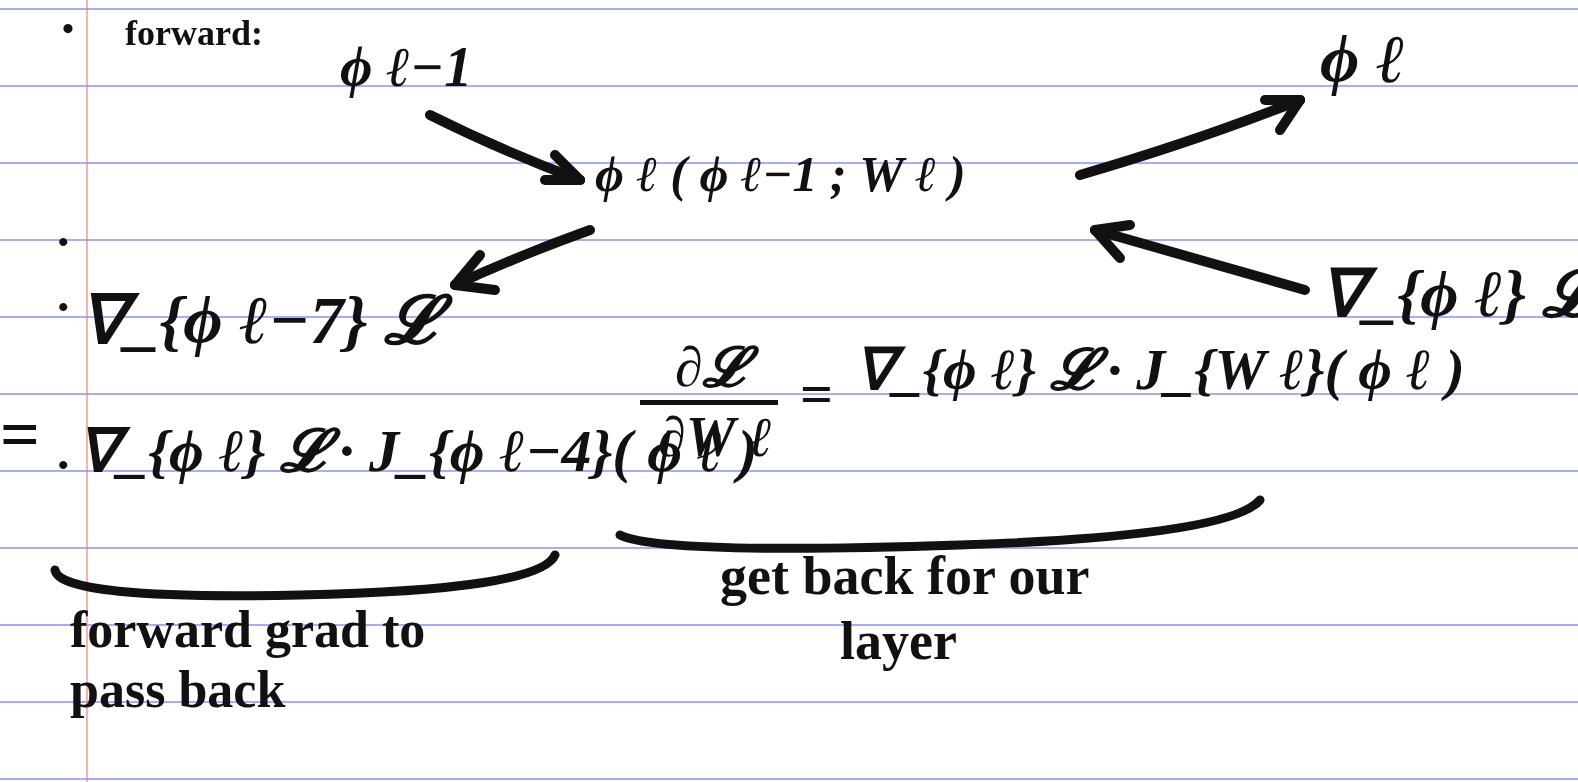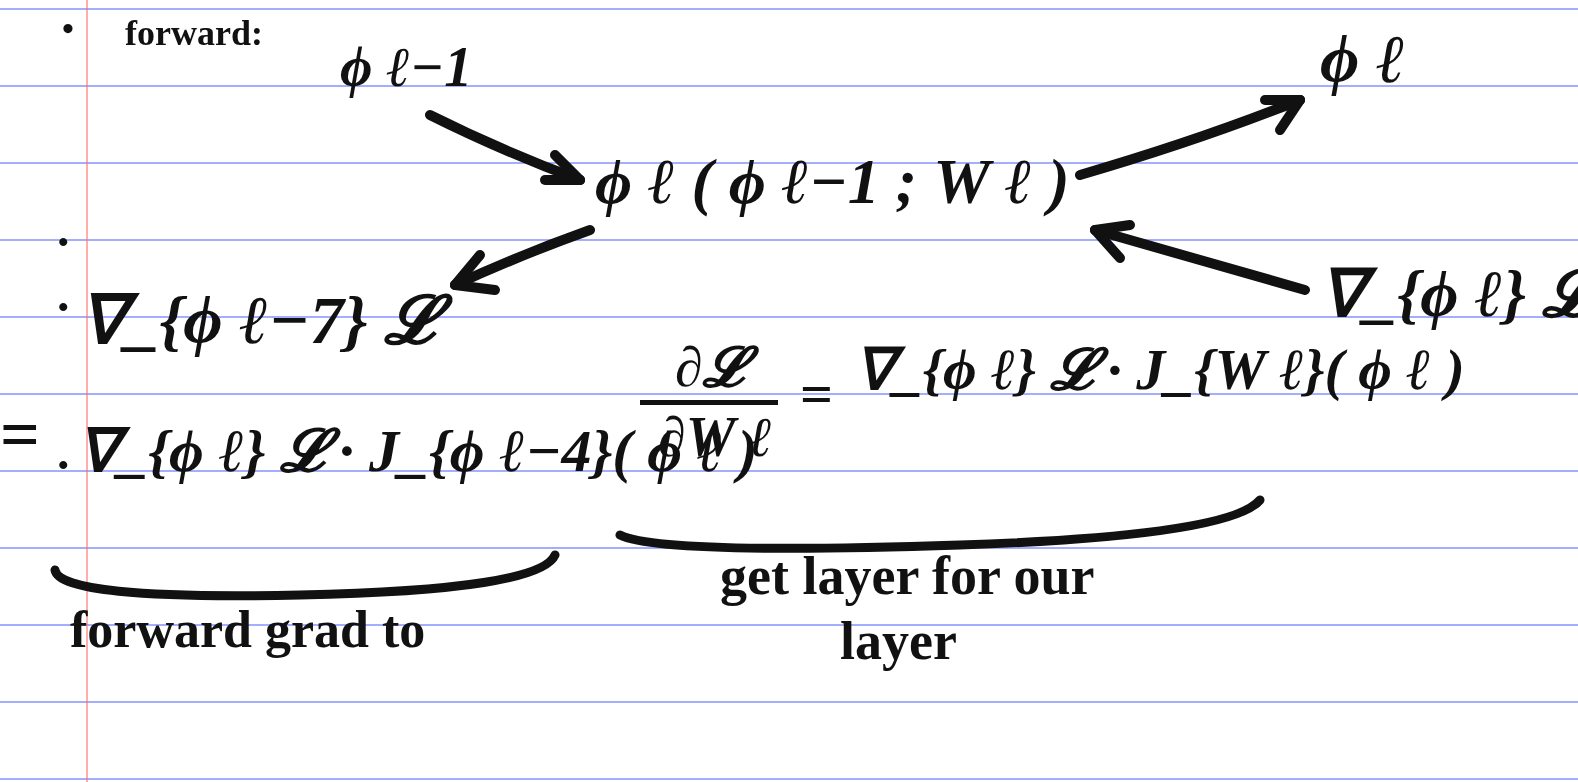--- a/index.html
+++ b/index.html
@@ -39,7 +39,7 @@
 
   <span class="ink" style="left:1320px;top:20px;font-size:68px;font-style:italic">ϕ ℓ</span>
 
-  <span class="ink" style="left:595px;top:145px;font-size:64px;font-style:italic">ϕ ℓ ( ϕ ℓ−1 ; W ℓ )</span>
+  <span class="ink" style="left:595px;top:145px;font-size:50px;font-style:italic">ϕ ℓ ( ϕ ℓ−1 ; W ℓ )</span>
 
   <span class="ink" style="left:80px;top:280px;font-size:68px;font-style:italic">∇_{ϕ ℓ−7} 𝓛</span>
 

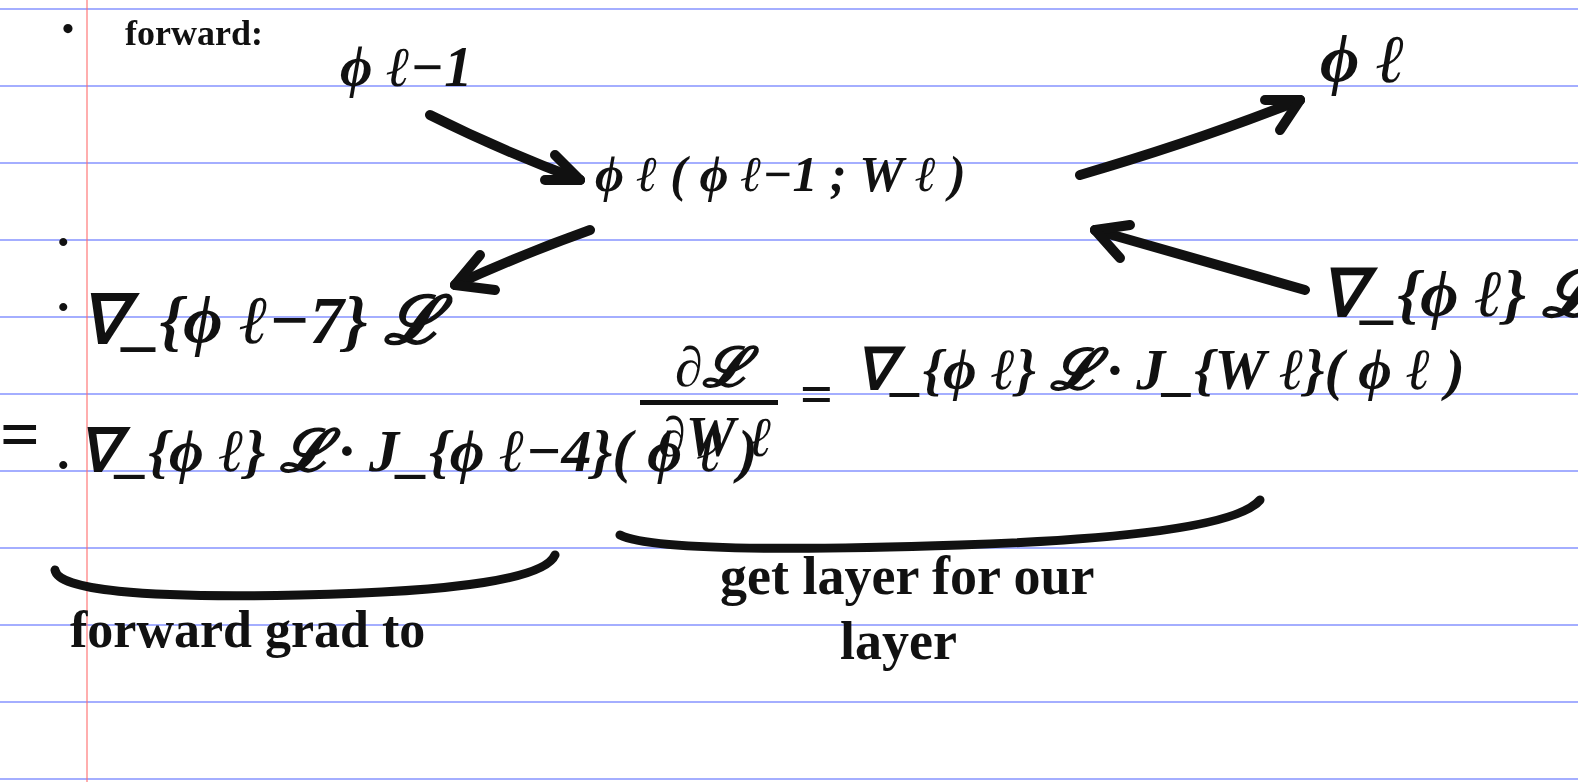--- a/index.html
+++ b/index.html
@@ -60,7 +60,7 @@
 
   <span class="ink" style="left:70px;top:600px;font-size:52px">forward grad to</span>
 
-  <span class="ink" style="left:720px;top:545px;font-size:54px">get layer for our</span>
+  <span class="ink" style="left:720px;top:545px;font-size:54px">get back for our</span>
   <span class="ink" style="left:840px;top:610px;font-size:54px">layer</span>
 
   <svg width="1578" height="782">

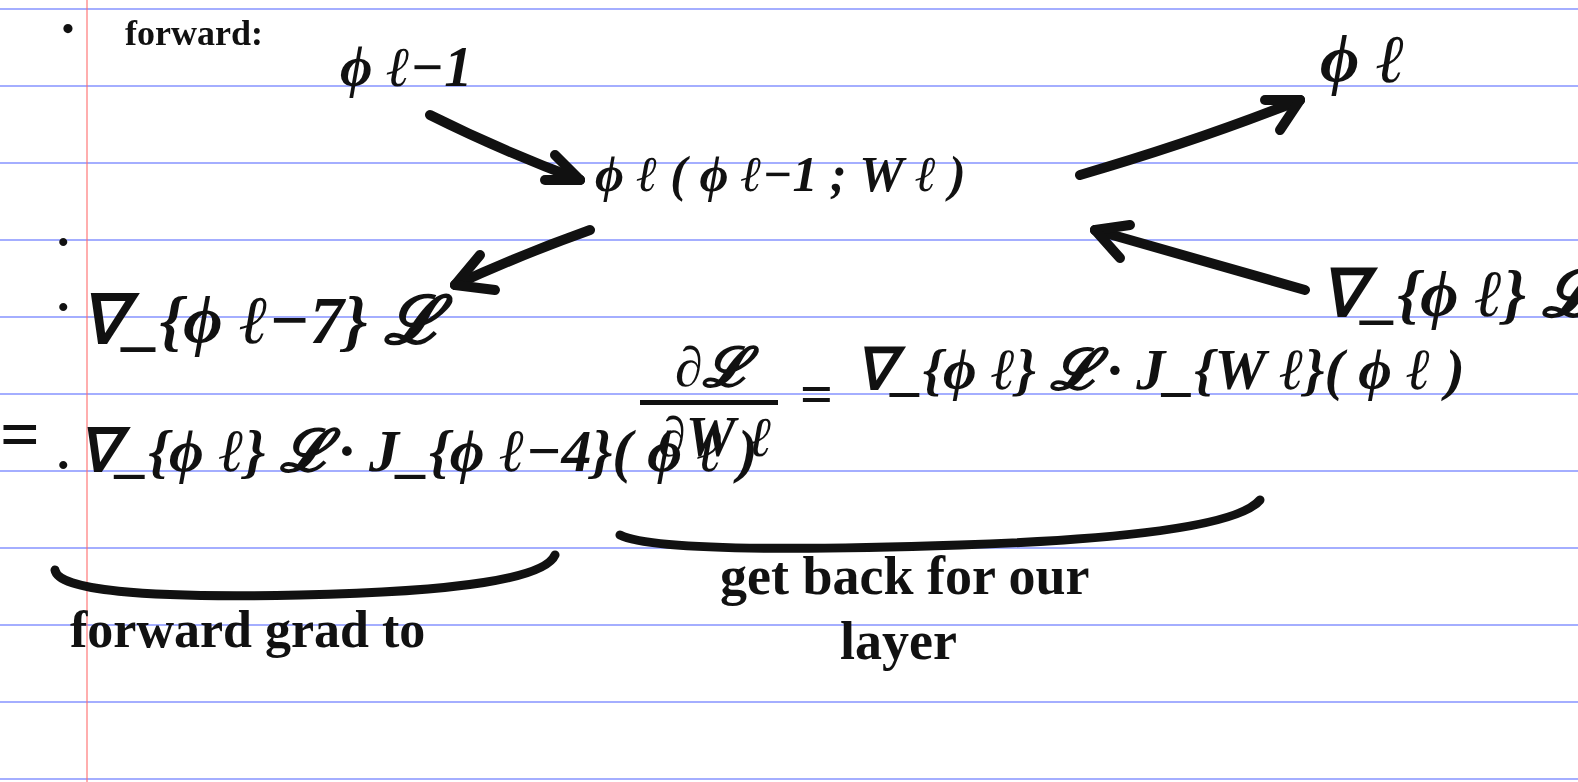--- a/index.html
+++ b/index.html
@@ -59,6 +59,7 @@
   <span class="ink" style="left:855px;top:335px;font-size:58px;font-style:italic">∇_{ϕ ℓ} 𝓛 · J_{W ℓ}( ϕ ℓ )</span>
 
   <span class="ink" style="left:70px;top:600px;font-size:52px">forward grad to</span>
+  <span class="ink" style="left:70px;top:660px;font-size:52px">pass back</span>
 
   <span class="ink" style="left:720px;top:545px;font-size:54px">get back for our</span>
   <span class="ink" style="left:840px;top:610px;font-size:54px">layer</span>

